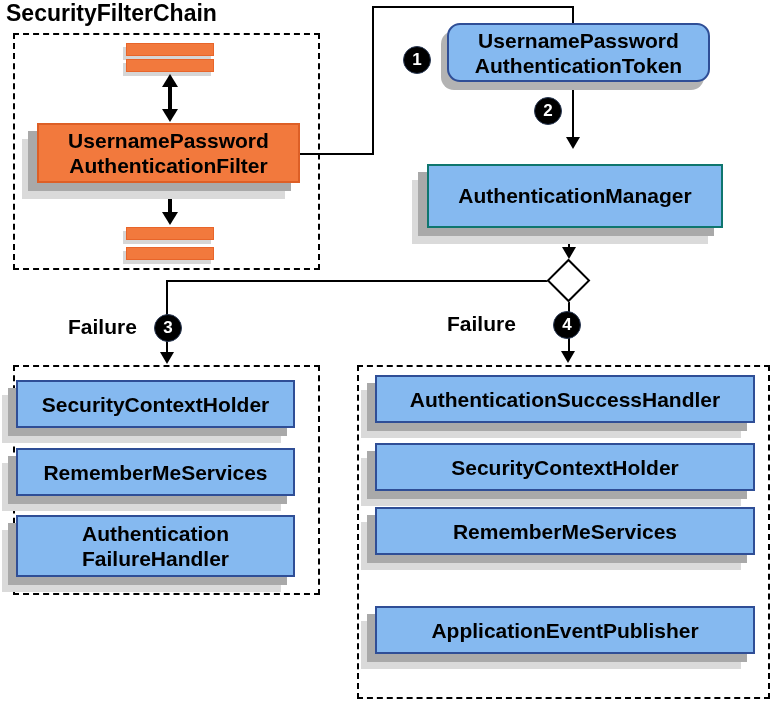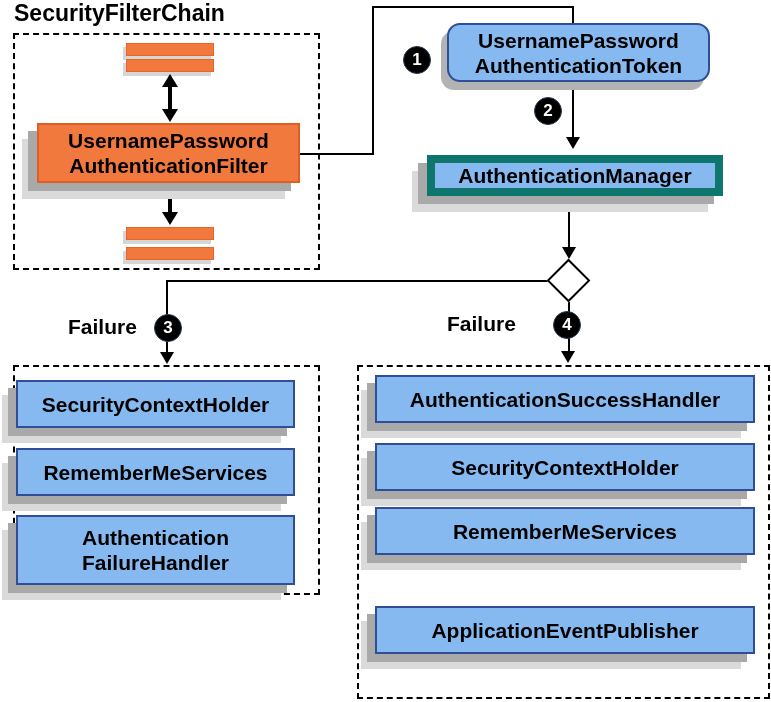--- a/index.html
+++ b/index.html
@@ -8,7 +8,7 @@
     font-family:"Liberation Sans",sans-serif;color:#000;
   }
   .title{
-    position:absolute;left:6px;top:0px;font-size:23px;font-weight:bold;letter-spacing:0px;margin-left:8px;
+    position:absolute;left:6px;top:0px;font-size:23px;font-weight:bold;letter-spacing:0px;
   }
   .dashed{position:absolute;border:2px dashed #000;background:transparent;z-index:0;}
   .panel-left{left:13px;top:33px;width:303px;height:233px;}

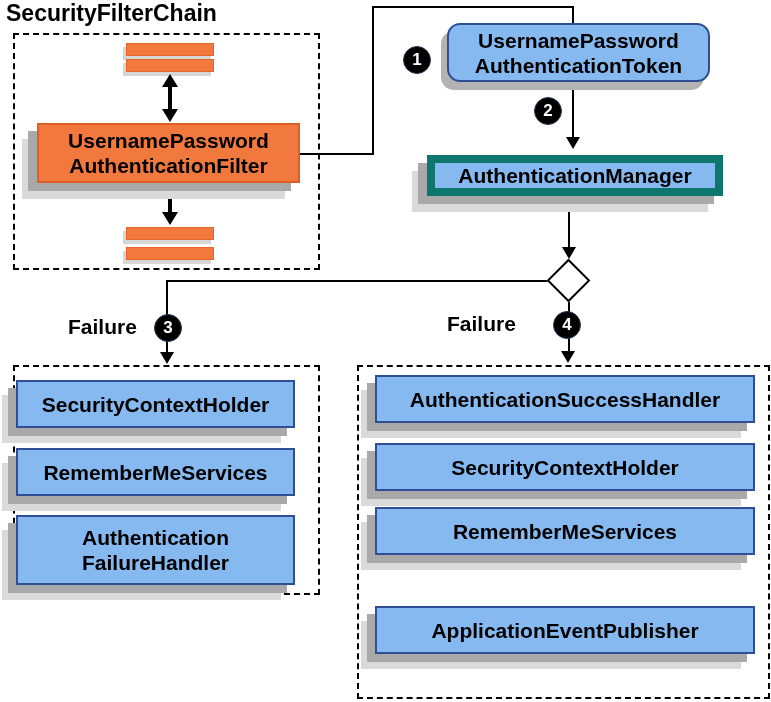--- a/index.html
+++ b/index.html
@@ -37,8 +37,8 @@
     font-size:21px;font-weight:bold;line-height:25px;white-space:pre-line;z-index:2;
   }
   .manager-box{
-    position:absolute;left:427px;top:155px;width:296px;height:41px;
-    background:#85B9F0;border:8px solid #0f766e;box-sizing:border-box;
+    position:absolute;left:427px;top:164px;width:296px;height:64px;
+    background:#85B9F0;border:2px solid #0f766e;box-sizing:border-box;
     box-shadow:-9px 8px 0 0 #a9a9a9,-15px 16px 0 0 #dadada;
     display:flex;align-items:center;justify-content:center;
     font-size:21px;font-weight:bold;z-index:2;

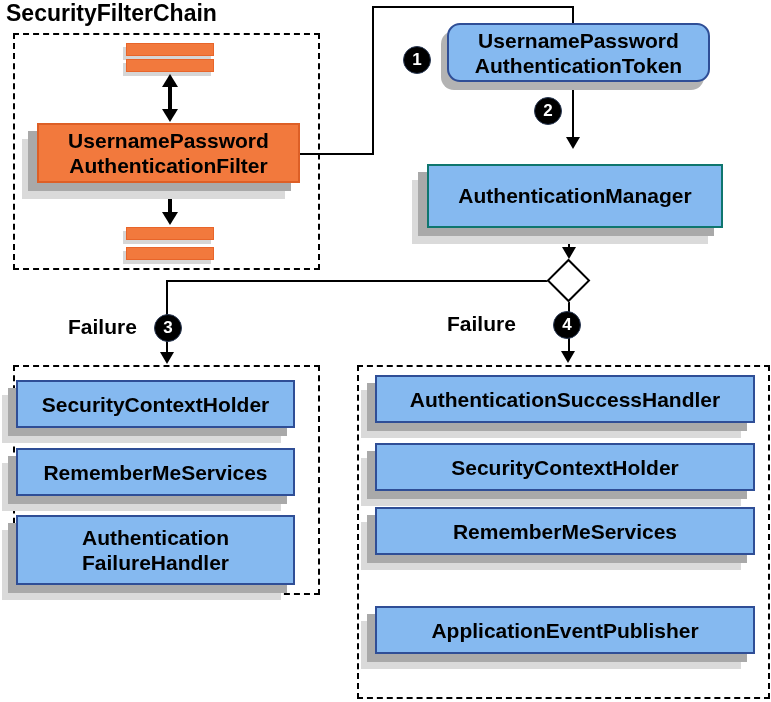--- a/index.html
+++ b/index.html
@@ -50,7 +50,7 @@
     font-size:21px;font-weight:bold;line-height:25px;white-space:pre-line;z-index:2;
   }
   .f-item{left:16px;width:279px;height:48px;}
-  .f-item.tall{height:70px;}
+  .f-item.tall{height:62px;}
   .s-item{left:18px;width:380px;height:48px;}
 
   .badge{

